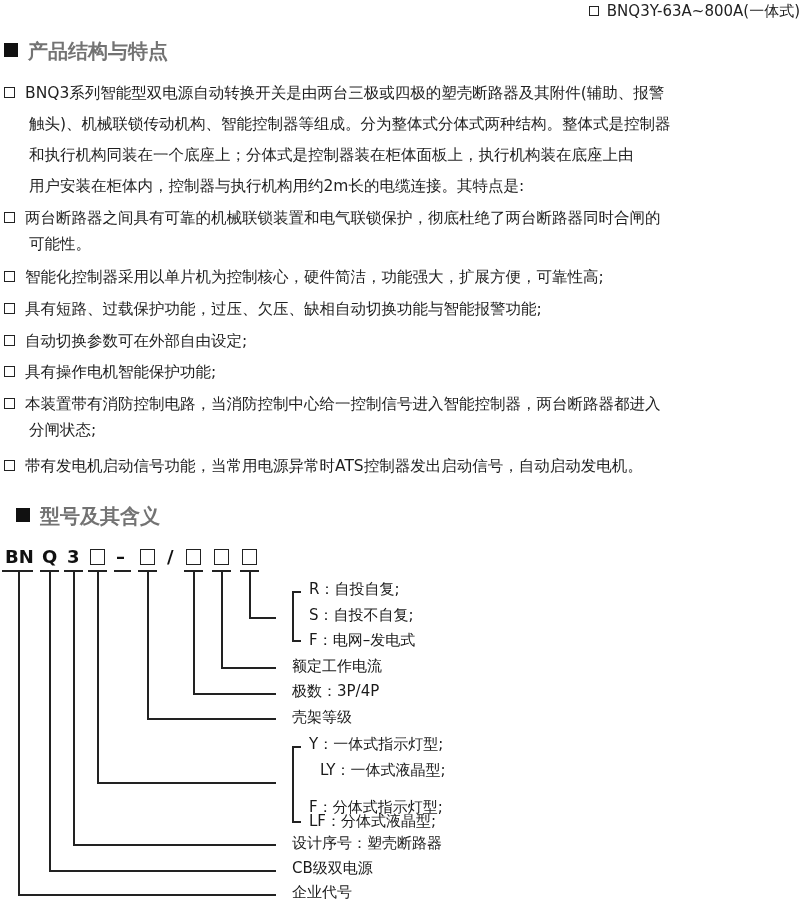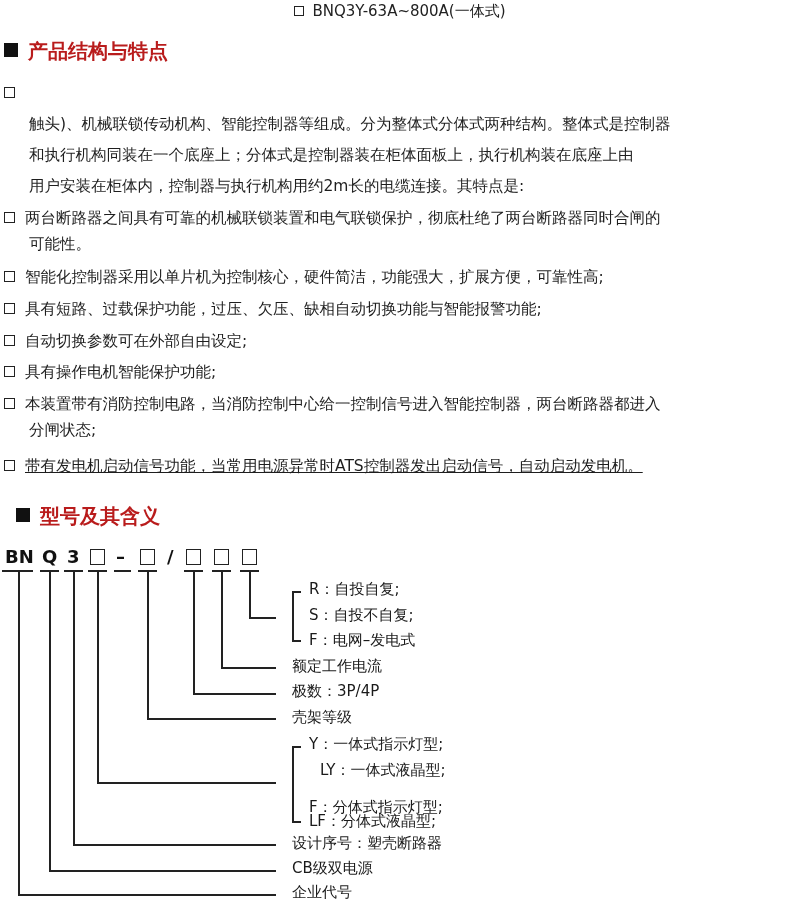--- a/index.html
+++ b/index.html
@@ -6,7 +6,7 @@
   body { width:800px; height:907px; position:relative; overflow:hidden;
          font-family:"DejaVu Sans","Liberation Sans",sans-serif; color:#1a1a1a; }
   .abs { position:absolute; white-space:nowrap; }
-  .topline { left:0; width:800px; top:2px; text-align:center; font-size:15px; color:#222; }
+  .topline { left:0; width:800px; top:2px; text-align:right; font-size:15px; color:#222; }
   .heading { font-size:20px; font-weight:bold; color:#b91c1c; left:4px; }
   .heading .sq { display:inline-block; width:14px; height:14px; background:#111; margin-right:10px; vertical-align:1px; }
   .para { font-size:15.5px; line-height:26px; color:#1e1e1e; }

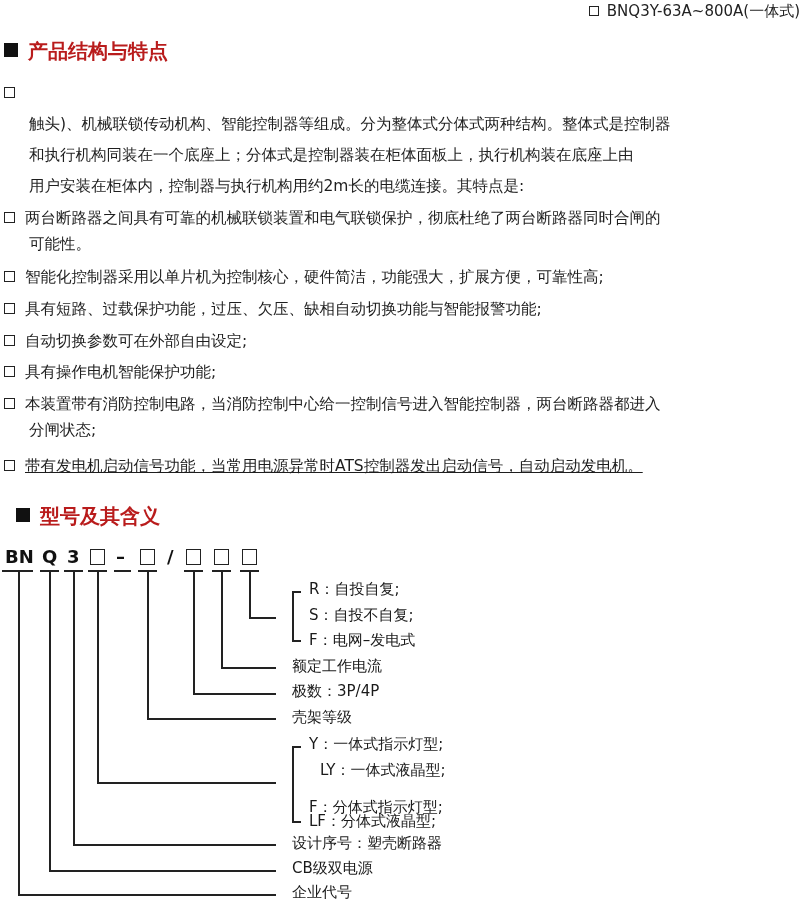--- a/index.html
+++ b/index.html
@@ -7,7 +7,7 @@
          font-family:"DejaVu Sans","Liberation Sans",sans-serif; color:#1a1a1a; }
   .abs { position:absolute; white-space:nowrap; }
   .topline { left:0; width:800px; top:2px; text-align:right; font-size:15px; color:#222; }
-  .heading { font-size:20px; font-weight:bold; color:#b91c1c; left:4px; }
+  .heading { font-size:20px; font-weight:bold; color:#737373; left:4px; }
   .heading .sq { display:inline-block; width:14px; height:14px; background:#111; margin-right:10px; vertical-align:1px; }
   .para { font-size:15.5px; line-height:26px; color:#1e1e1e; }
   .bx { display:inline-block; width:11px; height:11px; border:1.5px solid #222; margin-right:10px; vertical-align:0px; box-sizing:border-box; }

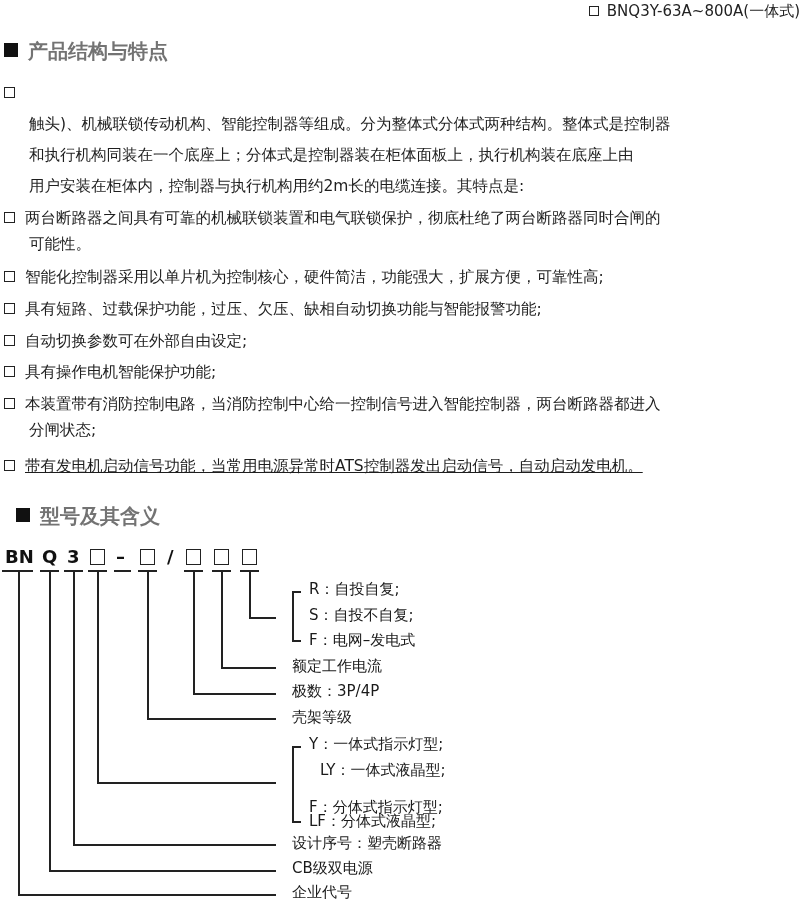--- a/index.html
+++ b/index.html
@@ -30,7 +30,7 @@
 </div>
 
 <div class="abs para item" style="top:80px;">
-  <div><span class="bx"></span></div>
+  <div><span class="bx"></span><span>BNQ3系列智能型双电源自动转换开关是由两台三极或四极的塑壳断路器及其附件(辅助、报警</span></div>
   <div class="cont" style="margin-top:5px">触头)、机械联锁传动机构、智能控制器等组成。分为整体式分体式两种结构。整体式是控制器</div>
   <div class="cont" style="margin-top:5px">和执行机构同装在一个底座上；分体式是控制器装在柜体面板上，执行机构装在底座上由</div>
   <div class="cont" style="margin-top:5px">用户安装在柜体内，控制器与执行机构用约2m长的电缆连接。其特点是:</div>

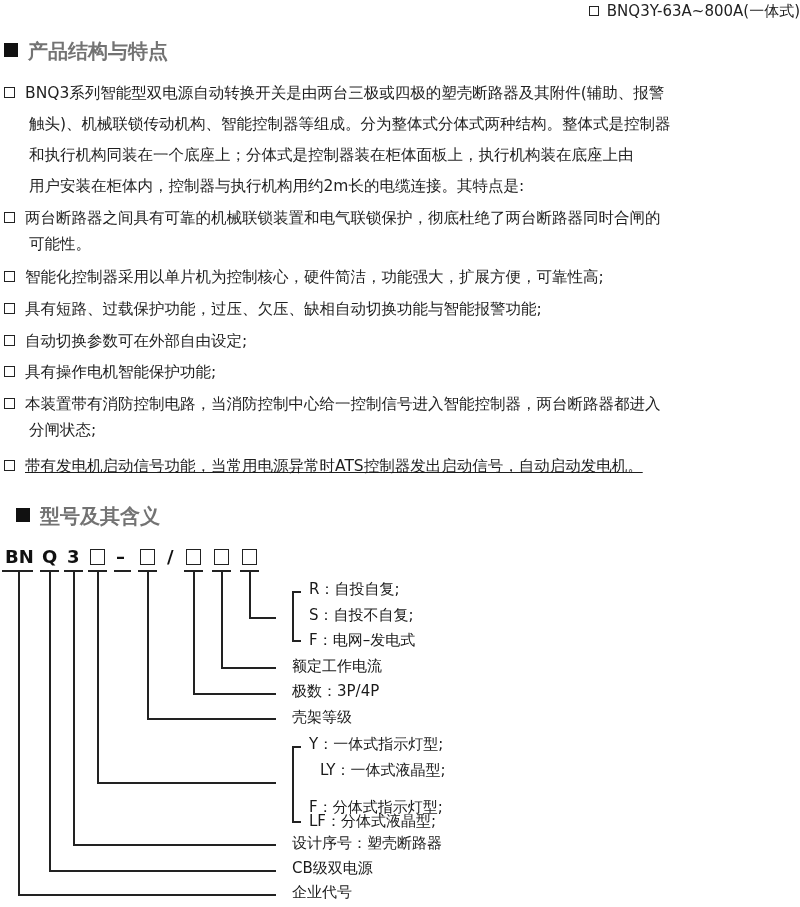--- a/index.html
+++ b/index.html
@@ -56,7 +56,7 @@
   <div><span class="bx"></span><span>本装置带有消防控制电路，当消防控制中心给一控制信号进入智能控制器，两台断路器都进入</span></div>
   <div class="cont">分闸状态;</div>
 </div>
-<div class="abs para item" style="top:453px;text-decoration:underline;">
+<div class="abs para item" style="top:453px;">
   <span class="bx"></span><span>带有发电机启动信号功能，当常用电源异常时ATS控制器发出启动信号，自动启动发电机。</span>
 </div>
 

